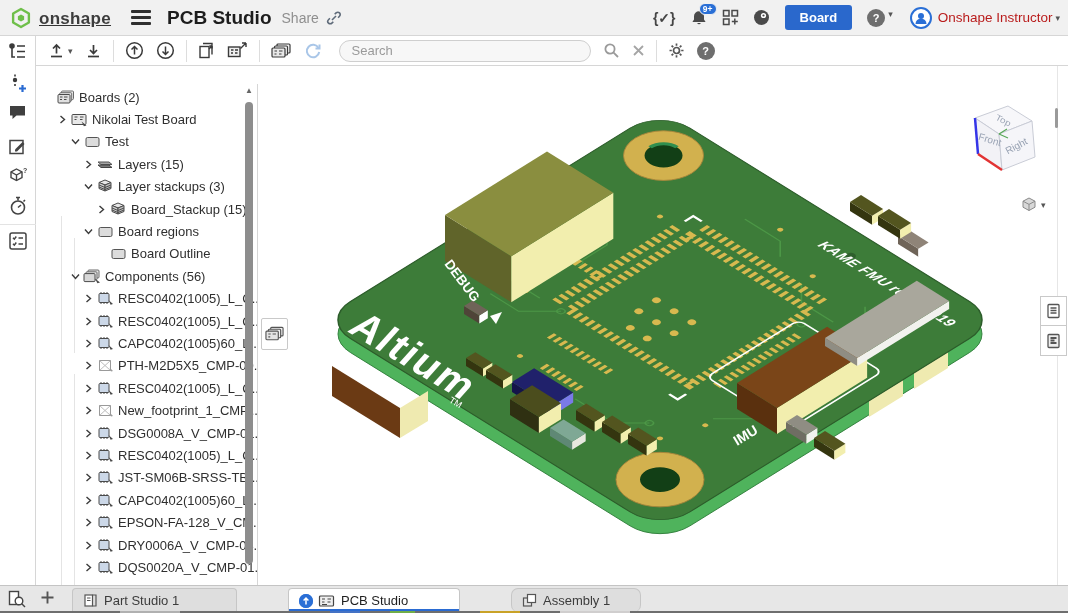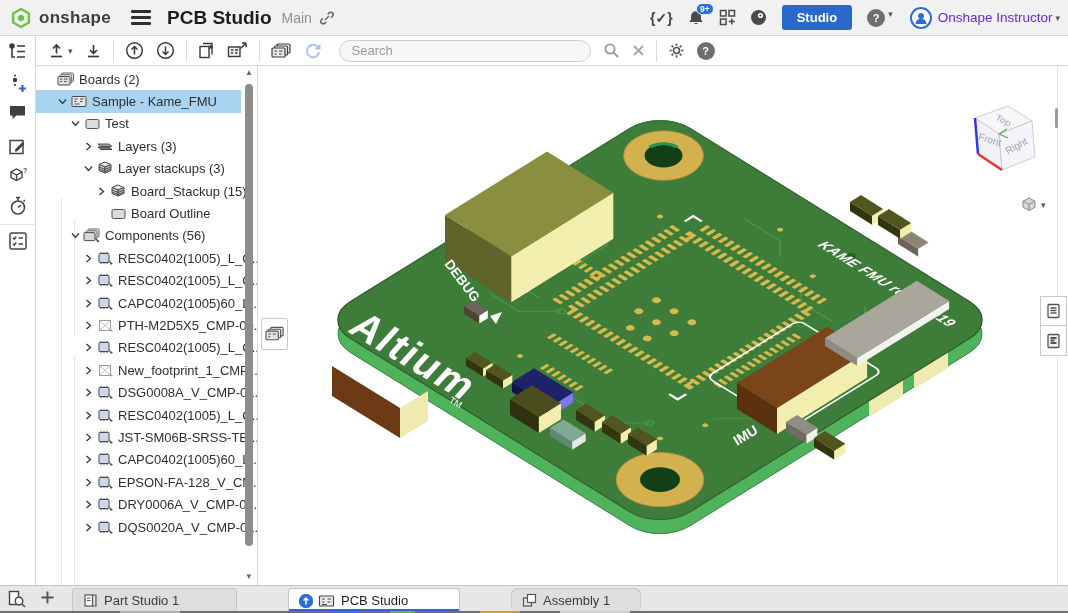--- a/index.html
+++ b/index.html
@@ -11,7 +11,7 @@
   .header { position:absolute; left:0; top:0; width:1068px; height:36px;
             background:#f1f1f1; border-bottom:1px solid #d6d6d6;
             display:flex; align-items:center; }
-  .logo-wrap { display:flex; align-items:center; margin-left:10px; }
+  .logo-wrap { display:flex; align-items:flex-end; margin-left:10px;text-decoration:underline; }
   .logo-text { font-size:17px; font-weight:600; color:#3d3d3d; margin-left:7px; letter-spacing:.3px; }
   .hamburger { width:20px; height:15px; margin-left:20px; display:flex; flex-direction:column; justify-content:space-between; cursor:pointer;}
   .hamburger i { display:block; height:2.6px; background:#2f2f2f; border-radius:1px; }

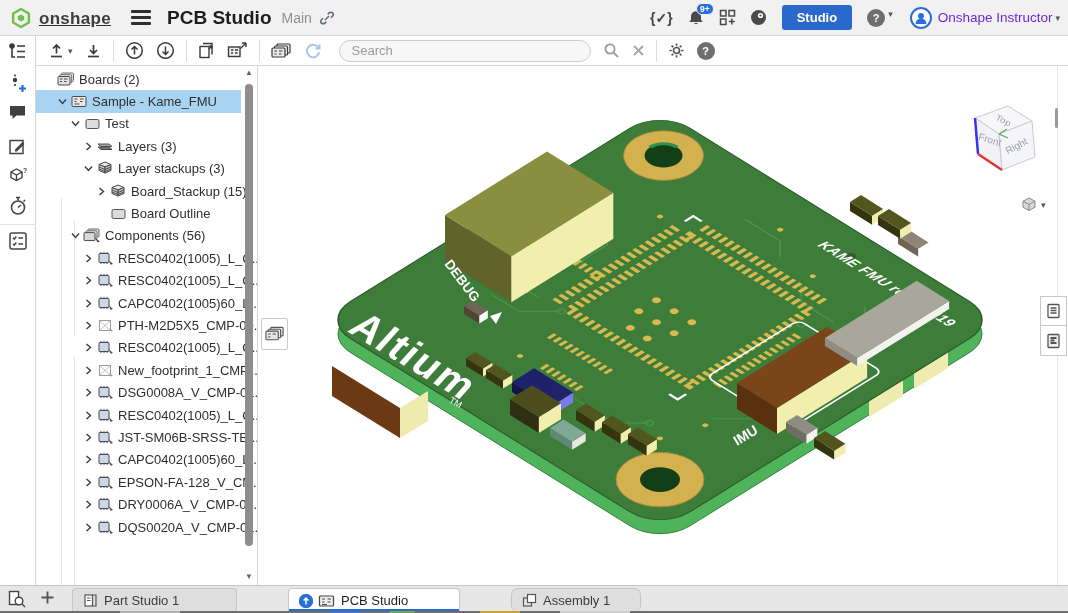--- a/index.html
+++ b/index.html
@@ -111,7 +111,7 @@
         <i></i>
       </div>
     <span class="doc-title">PCB Studio</span>
-    <span class="ws-name">Main</span>
+    <span class="ws-name">Share</span>
     <span class="hdr-ic">
       <svg width="16" height="16" viewBox="0 0 16 16">
           <path d="M6 10l4-4" stroke="#5f6b7a" stroke-width="1.6" fill="none"></path>

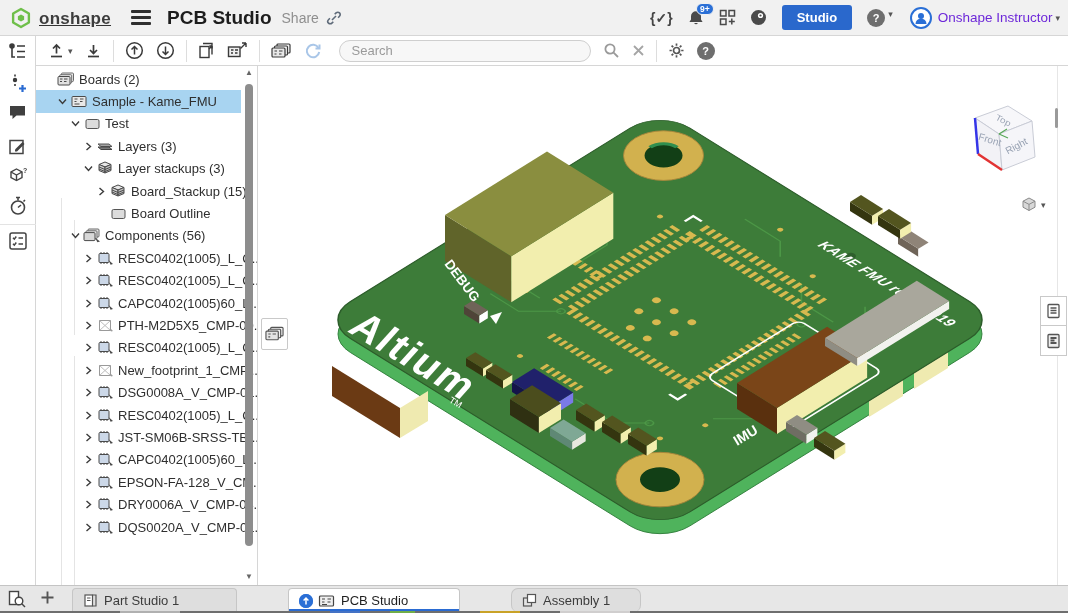--- a/index.html
+++ b/index.html
@@ -143,7 +143,7 @@
             <circle cx="10.5" cy="6.5" r="1.1" fill="#4a4a4a"></circle>
           </svg>
       </span>
-      <button class="share-btn">Studio</button>
+      <button class="share-btn">Board</button>
       <span class="hdr-ic">
         <span class="help-circle">?</span>
         <span class="caret">▾</span>

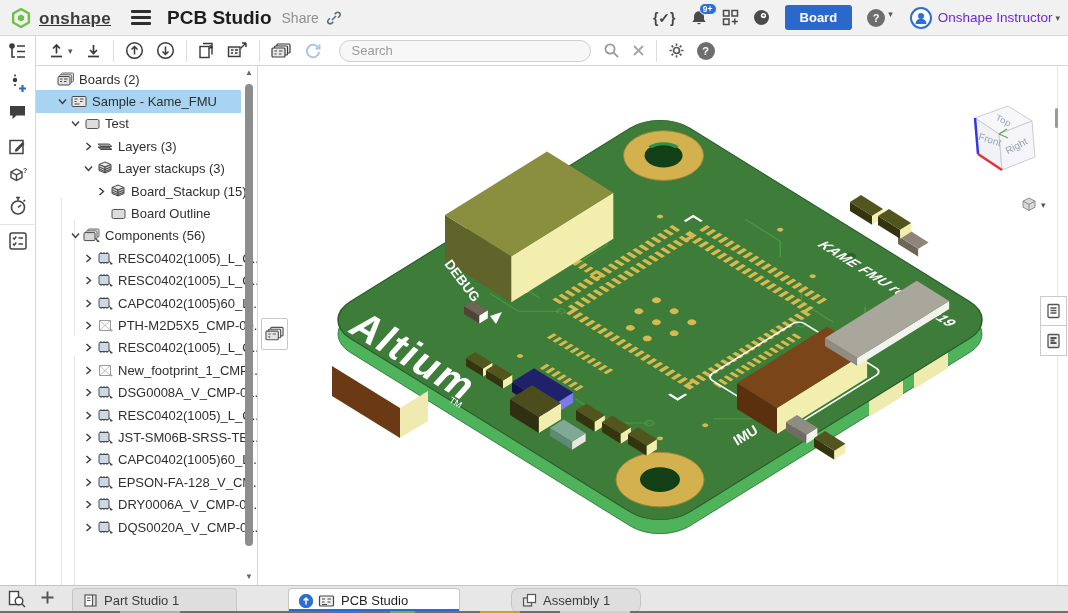--- a/index.html
+++ b/index.html
@@ -30,7 +30,7 @@
   .caret { font-size:9px; color:#555; margin-left:3px; }
   .avatar { width:22px; height:22px; border-radius:50%; border:2px solid #2a6fd6; background:#fff;
             display:flex; align-items:center; justify-content:center; margin:0 6px 0 10px; }
-  .user-name { font-size:13.5px; color:#6d28d9; }
+  .user-name { font-size:13.5px; color:#b91c1c; }
 
   
   .toolbar { position:absolute; left:36px; top:36px; width:1032px; height:30px; background:#fff;

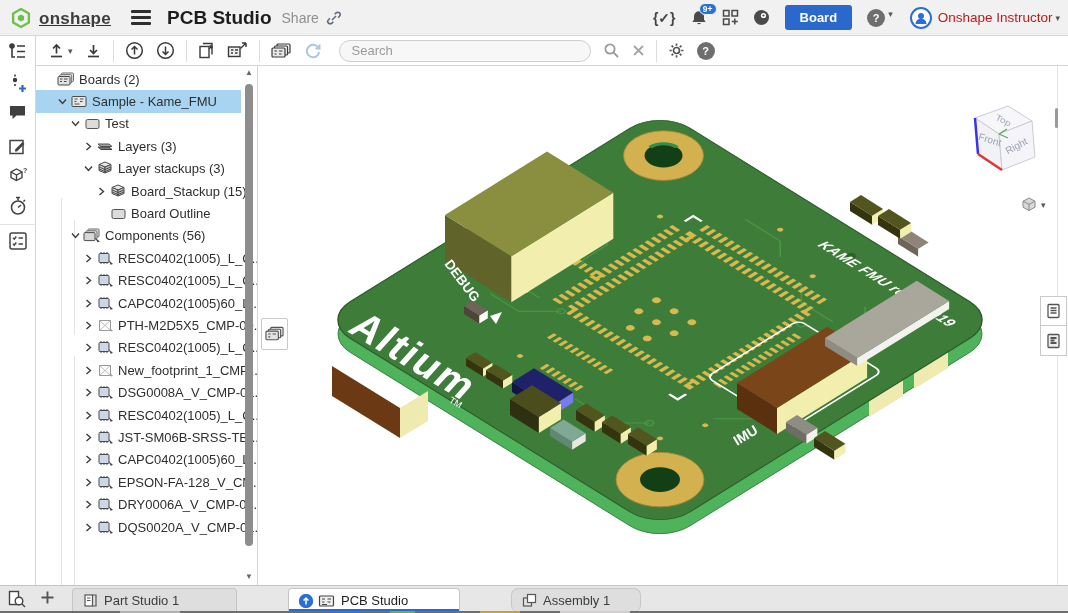--- a/index.html
+++ b/index.html
@@ -50,7 +50,7 @@
   .strip-div { position:absolute; left:0; width:36px; height:1px; background:#e3e3e3; }
 
   
-  .tree-panel { position:absolute; left:36px; top:66px; width:222px; height:519px; background:#fff;
+  .tree-panel { position:absolute; left:36px; top:84px; width:222px; height:519px; background:#fff;
                 border-right:1px solid #d6d6d6; overflow:hidden; }
   .tree-rows { position:absolute; left:0; top:2px; right:16px; }
   .tree-row { height:22.4px; display:flex; align-items:center; font-size:13px; color:#2f2f2f;

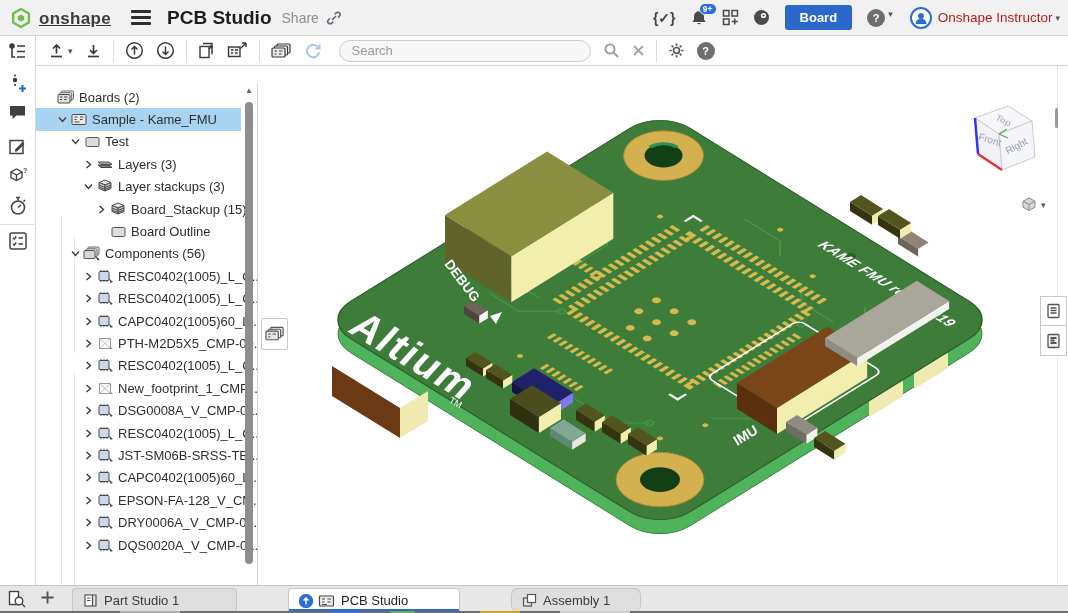--- a/index.html
+++ b/index.html
@@ -304,6 +304,21 @@
             </svg>
           </span>
           <span>Boards (2)</span>
+        </div>
+        <div class="tree-row" style="padding-left: 19px;">
+          <span class="chev">
+            <svg width="9" height="9" viewBox="0 0 9 9">
+              <path d="M2.5 1l4 3.5-4 3.5" fill="none" stroke="#3c3c3c" stroke-width="1.4"></path>
+            </svg>
+          </span>
+          <span class="tico">
+            <svg width="17" height="14" viewBox="0 0 17 14">
+              <rect x="1" y="1.5" width="14" height="10" rx="1" fill="#e8e8e8" stroke="#4a4a4a"></rect>
+              <path d="M3.5 4h3M3.5 6.5h2M9 4h3.5M9 6.5h2.5" stroke="#4a4a4a" fill="none"></path>
+              <path d="M10.5 8.5l5 4-2.6.8z" fill="#4a4a4a"></path>
+            </svg>
+          </span>
+          <span>Nikolai Test Board</span>
         </div>
         <div class="tree-row sel" style="padding-left: 19px;">
           <span class="chev">

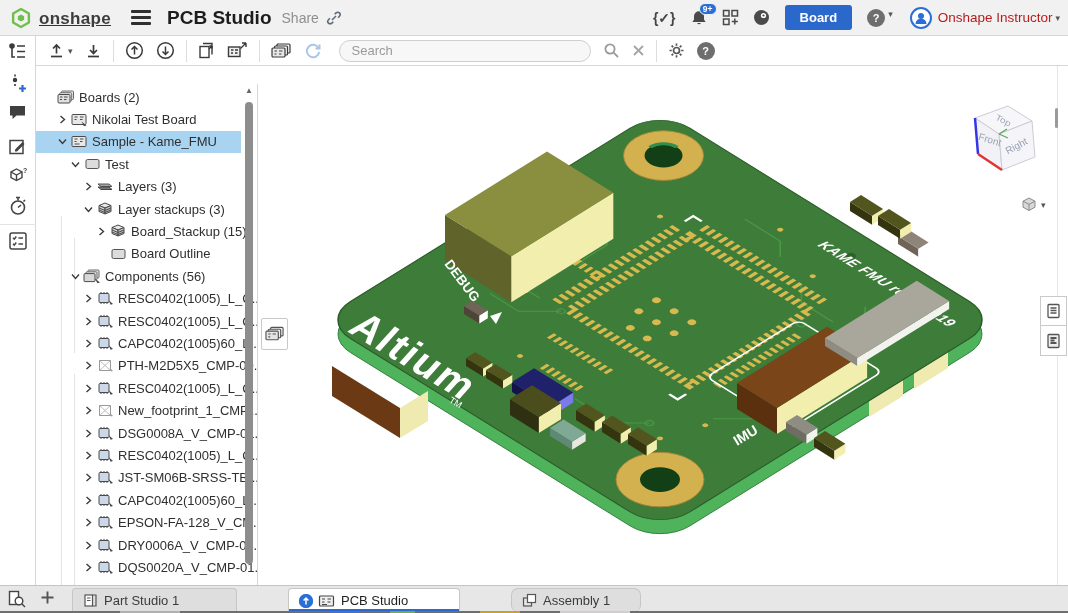--- a/index.html
+++ b/index.html
@@ -319,20 +319,6 @@
             </svg>
           </span>
           <span>Nikolai Test Board</span>
-        </div>
-        <div class="tree-row sel" style="padding-left: 19px;">
-          <span class="chev">
-            <svg width="9" height="9" viewBox="0 0 9 9">
-              <path d="M1 2.5l3.5 4 3.5-4" fill="none" stroke="#3c3c3c" stroke-width="1.4"></path>
-            </svg>
-          </span>
-          <span class="tico">
-            <svg width="16" height="13" viewBox="0 0 16 13">
-              <rect x="1" y="1.5" width="14" height="10" rx="1" fill="#e8e8e8" stroke="#4a4a4a"></rect>
-              <path d="M3.5 4h3M3.5 6.5h2M9 4h3.5M9 6.5h2.5M3.5 9h5" stroke="#4a4a4a" fill="none"></path>
-            </svg>
-          </span>
-          <span>Sample - Kame_FMU</span>
         </div>
         <div class="tree-row" style="padding-left: 32px;">
           <span class="chev">

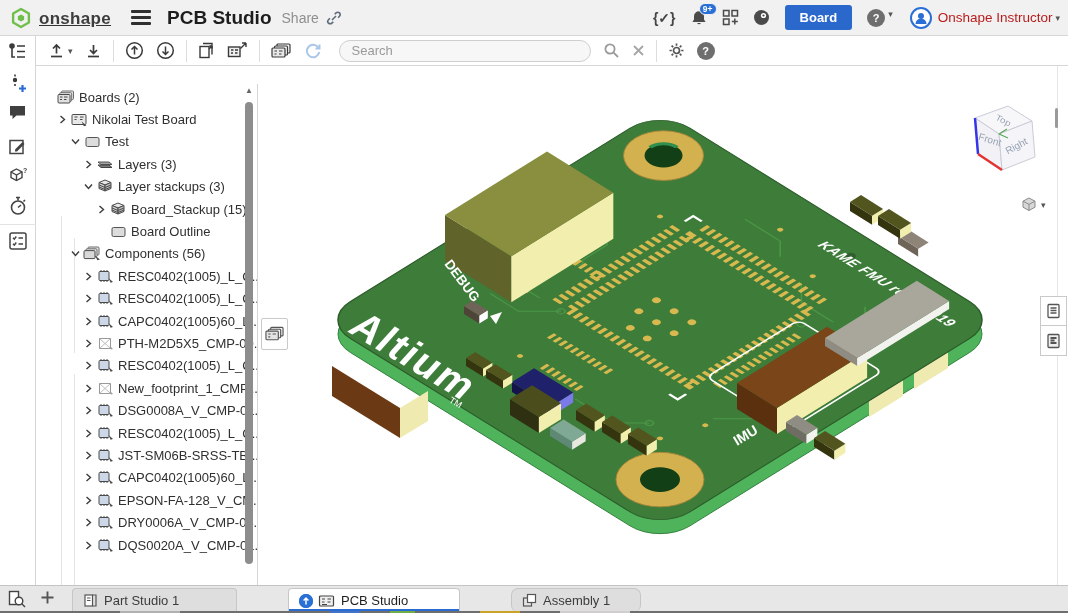--- a/index.html
+++ b/index.html
@@ -345,7 +345,7 @@
               <path d="M1 7h11l3 2.5H4z" fill="#7a7a7a" stroke="#444"></path>
             </svg>
           </span>
-          <span>Layers (3)</span>
+          <span>Layers (15)</span>
         </div>
         <div class="tree-row" style="padding-left: 45px;">
           <span class="chev">

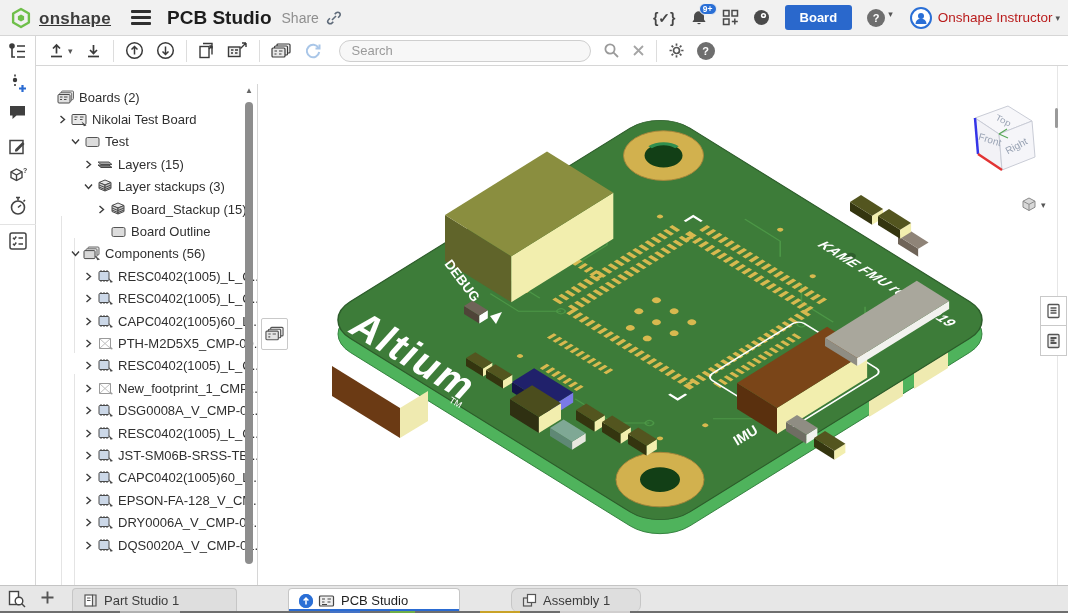--- a/index.html
+++ b/index.html
@@ -378,6 +378,19 @@
             </svg>
           </span>
           <span>Board_Stackup (15)</span>
+        </div>
+        <div class="tree-row" style="padding-left: 45px;">
+          <span class="chev">
+            <svg width="9" height="9" viewBox="0 0 9 9">
+              <path d="M1 2.5l3.5 4 3.5-4" fill="none" stroke="#3c3c3c" stroke-width="1.4"></path>
+            </svg>
+          </span>
+          <span class="tico">
+            <svg width="15" height="12" viewBox="0 0 15 12">
+              <rect x="1" y="1.5" width="13" height="9" rx="1.5" fill="#dcdcdc" stroke="#555"></rect>
+            </svg>
+          </span>
+          <span>Board regions</span>
         </div>
         <div class="tree-row" style="padding-left: 58px;">
           <span class="chev"></span>

